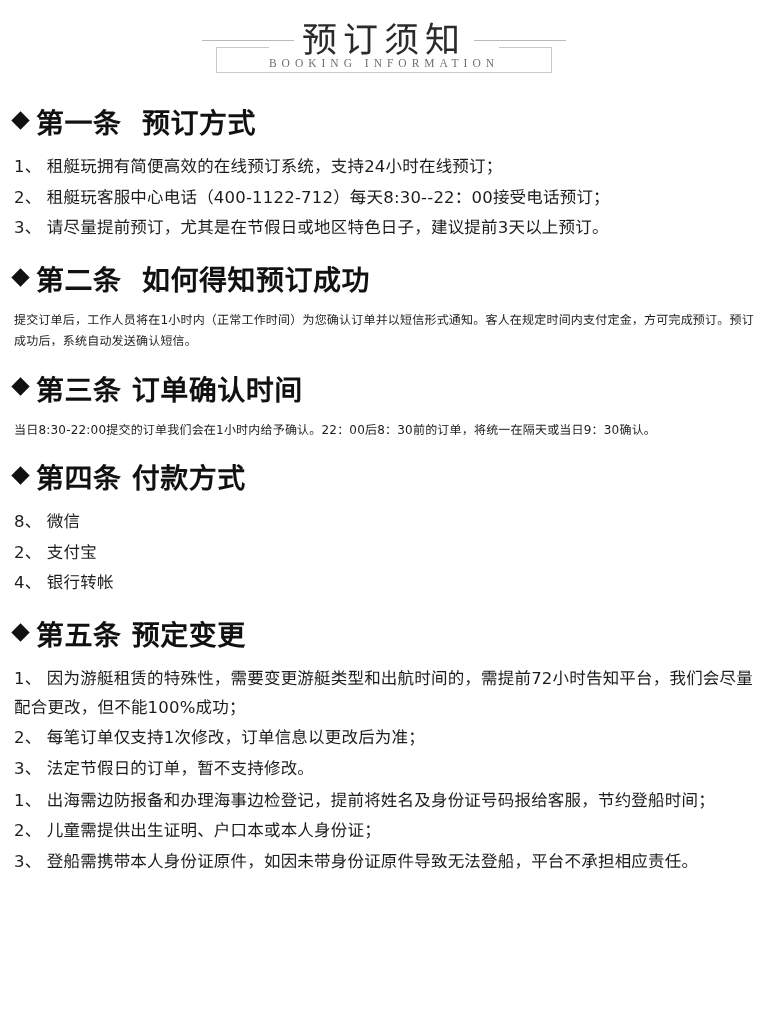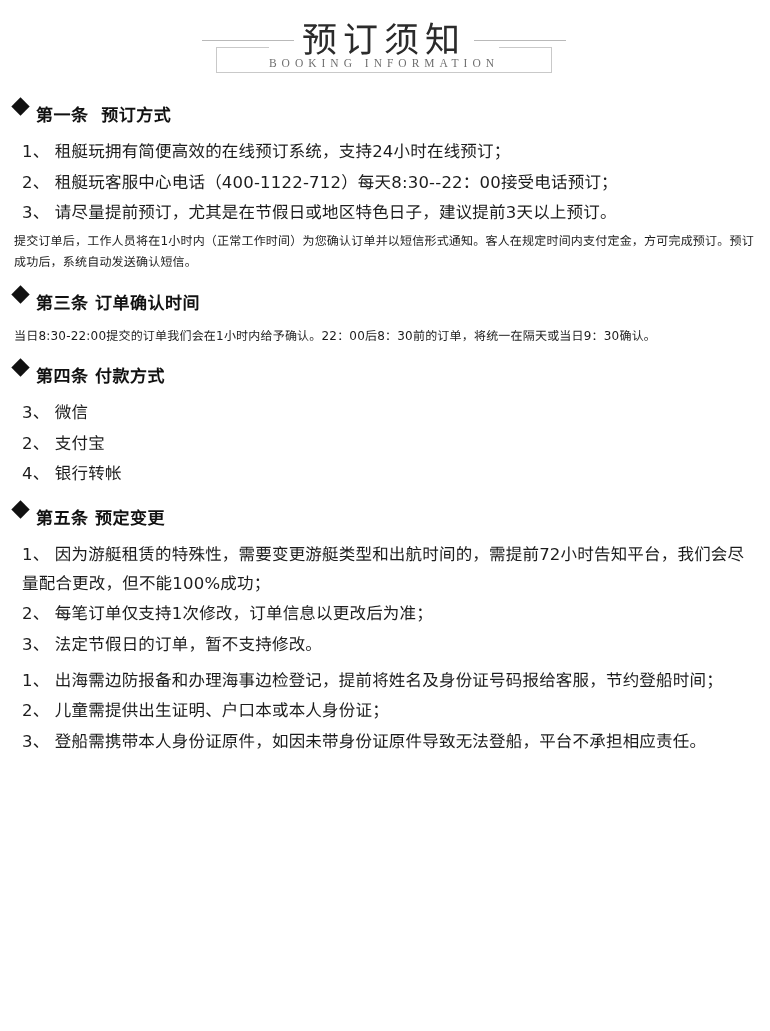--- a/index.html
+++ b/index.html
@@ -88,8 +88,8 @@
   .section { margin: 0 0 4px 0; }
   .section-head {
     display: flex;
-    align-items: flex-start;
-    font-size: 17px;
+    align-items: center;
+    font-size: 28px;
     font-weight: bold;
     color: #111;
     margin: 16px 0 12px 0;

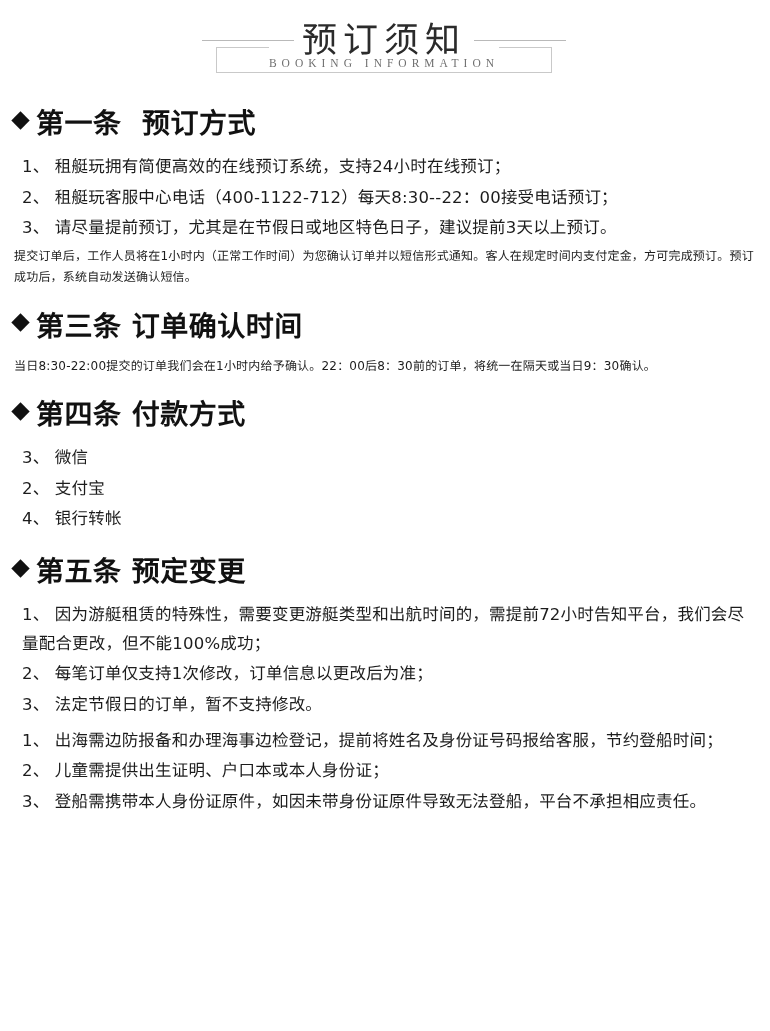--- a/index.html
+++ b/index.html
@@ -115,7 +115,7 @@
     margin: 0 0 2px 0;
     letter-spacing: 0.2px;
   }
-  .list { margin: 8px; padding: 0; list-style: none; }
+  .list { margin: 0; padding: 0; list-style: none; }
   .list li {
     font-size: 16.5px;
     line-height: 1.72;

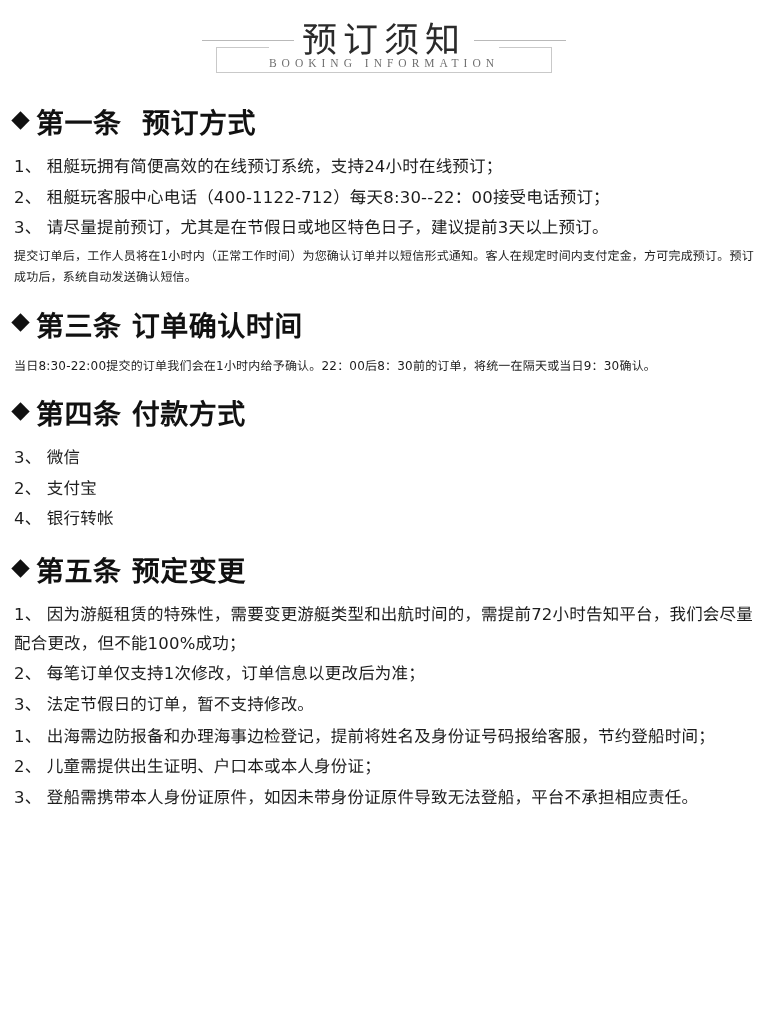--- a/index.html
+++ b/index.html
@@ -152,6 +152,10 @@
   </div>
 
   <div class="section">
+    <div class="section-head">
+      <span class="diamond-icon"></span>
+      <span class="head-text">第二条  如何得知预订成功</span>
+    </div>
     <p class="para body-block">提交订单后，工作人员将在1小时内（正常工作时间）为您确认订单并以短信形式通知。客人在规定时间内支付定金，方可完成预订。预订成功后，系统自动发送确认短信。</p>
   </div>
 

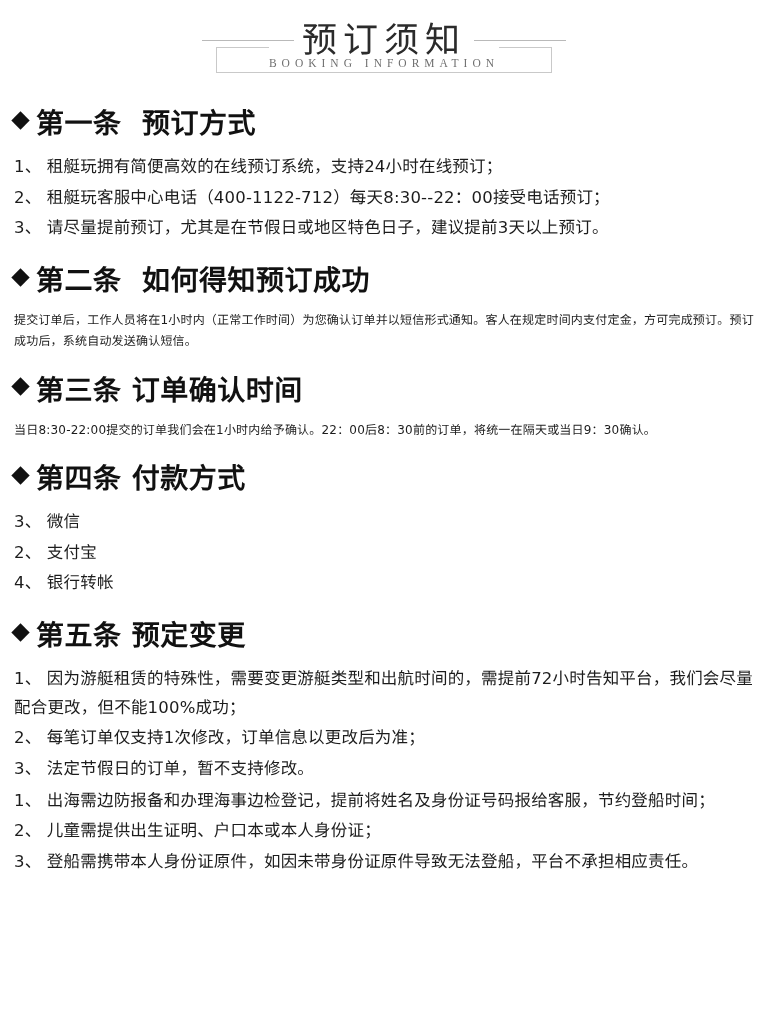--- a/index.html
+++ b/index.html
@@ -173,7 +173,7 @@
       <span class="head-text">第四条 付款方式</span>
     </div>
     <ul class="list body-block">
-      <li>3、 微信</li>
+      <li>8、 微信</li>
       <li>2、 支付宝</li>
       <li>4、 银行转帐</li>
     </ul>

